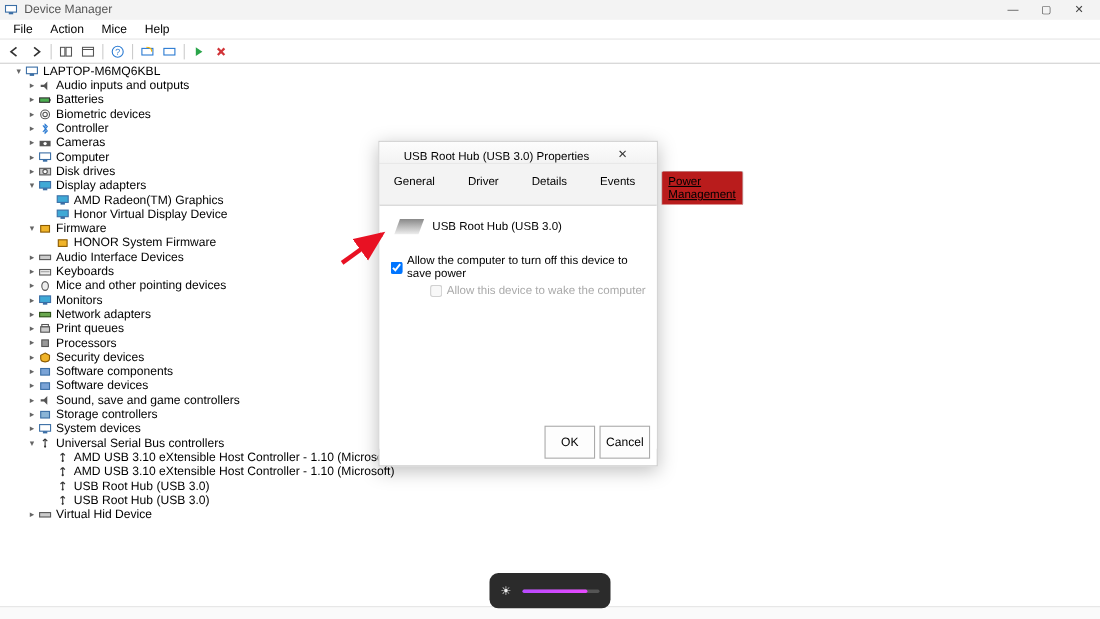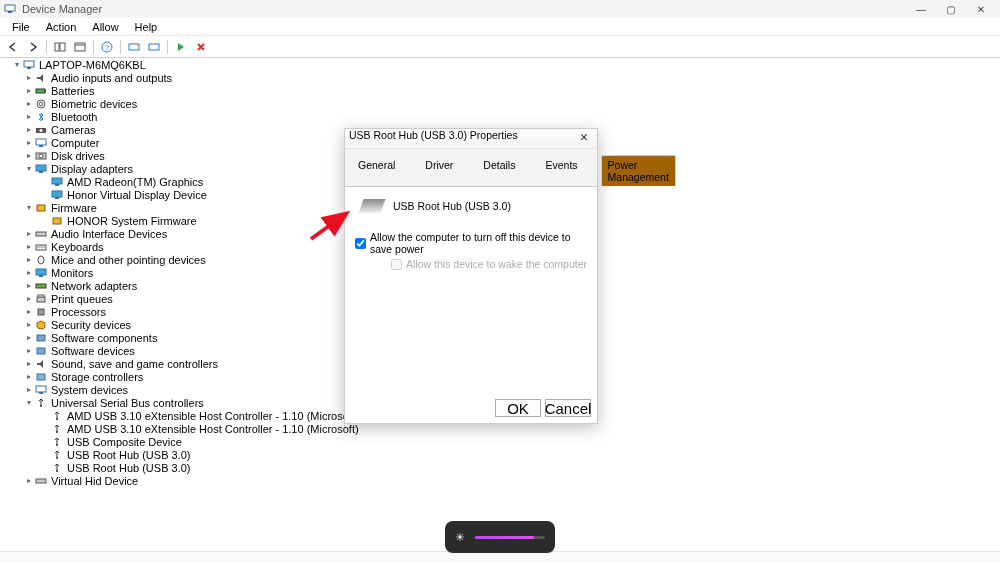--- a/index.html
+++ b/index.html
@@ -258,7 +258,7 @@
 <div class="menubar">
   <div class="menu-item">File</div>
   <div class="menu-item">Action</div>
-  <div class="menu-item">Allow</div>
+  <div class="menu-item">Mice</div>
   <div class="menu-item">Help</div>
 </div>
 

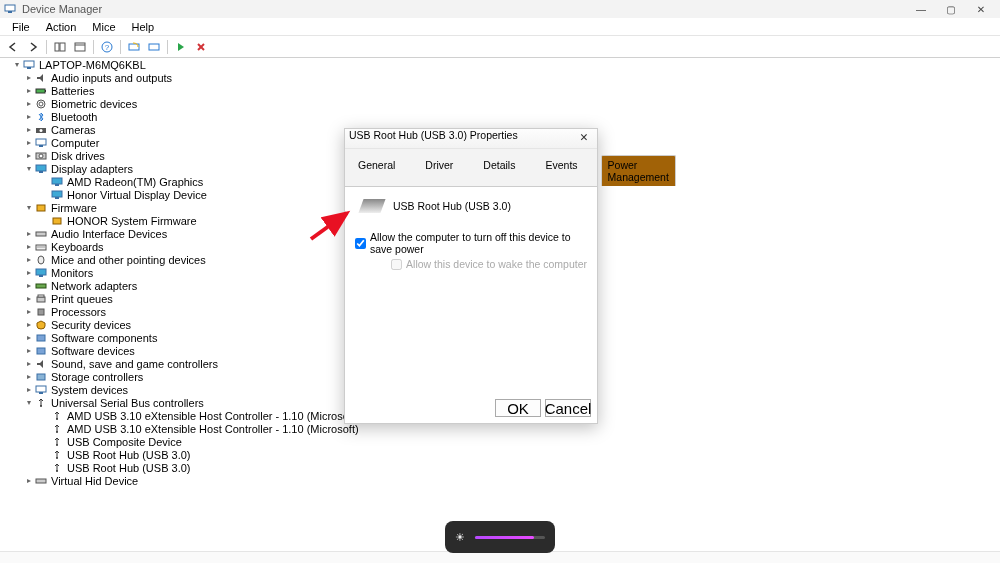--- a/index.html
+++ b/index.html
@@ -367,7 +367,7 @@
           <path d="M4 2 L8 7 L6 9 L6 1 L8 3 L4 8" fill="none" stroke="#2a7ad2" stroke-width="1"></path>
         </svg>
       </span>
-      <span class="node-label">Bluetooth</span>
+      <span class="node-label">Controller</span>
     </div>
   <div class="tree-node indent-1">
       <span class="expander">▸</span>

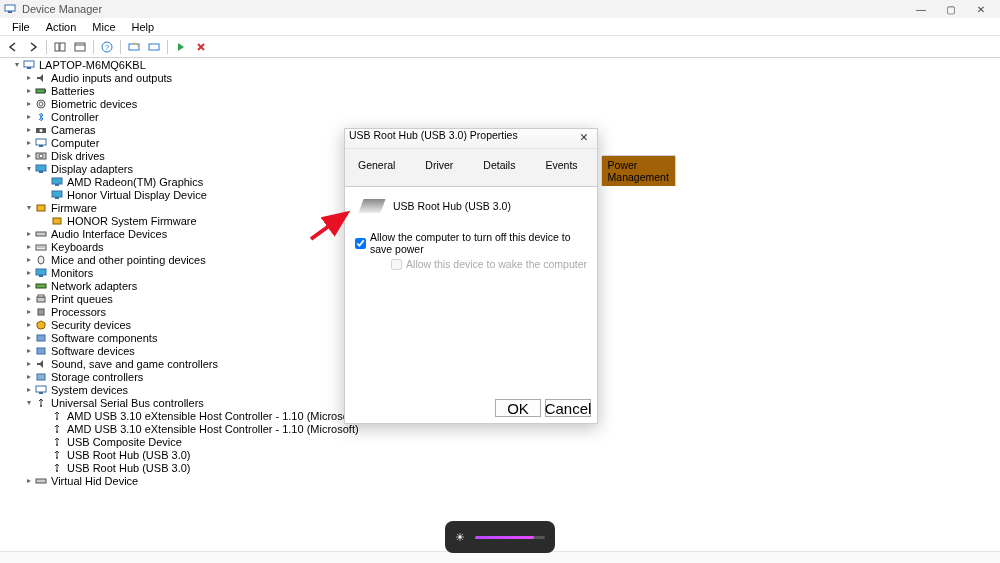--- a/index.html
+++ b/index.html
@@ -125,8 +125,8 @@
     height: 20px;
     background: linear-gradient(#fdfdfd,#f3f3f3);
     border-bottom: 1px solid #e5e5e5;
-    display: flex; align-items: flex-start;
-    padding: 0 4px;
+    display: flex; align-items: flex-end;
+    padding: 0 22px;
     font-size: 10.5px;
   }
   .dialog-titlebar .dlg-title { flex: 1; }

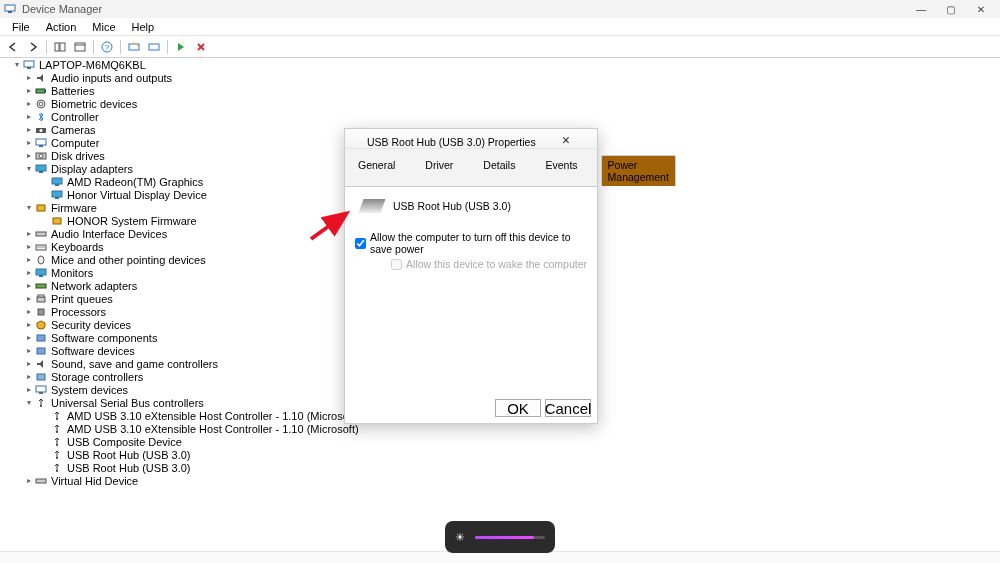--- a/index.html
+++ b/index.html
@@ -149,9 +149,10 @@
     cursor: pointer;
   }
   .dialog-tabs .tab.active {
-    background: #a16207;
+    background: #b91c1c;
     border-color: #ccc;
     border-radius: 2px 2px 0 0;
+    text-decoration: underline;
   }
   .dialog-body {
     padding: 8px 10px;

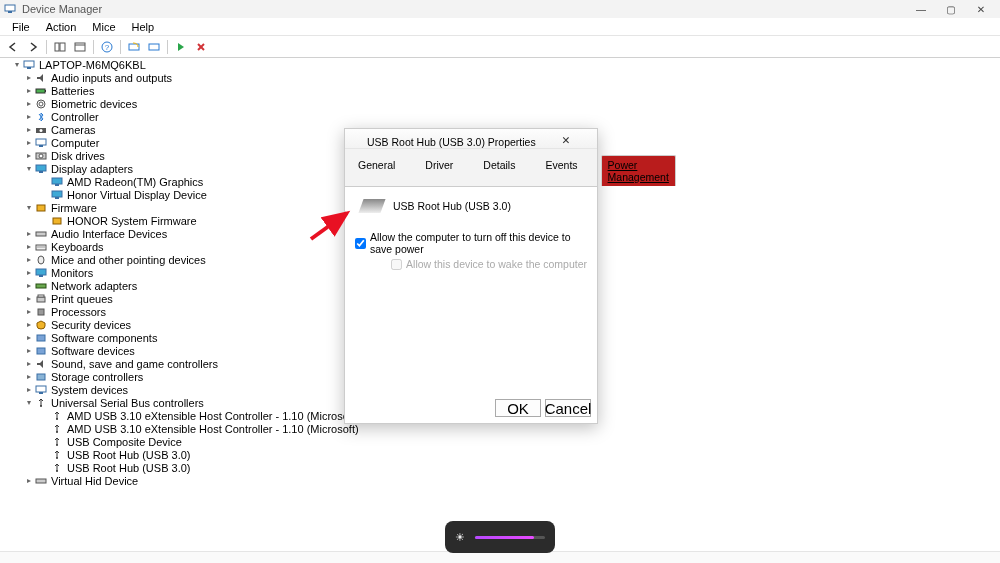--- a/index.html
+++ b/index.html
@@ -183,10 +183,10 @@
     display: flex; gap: 4px;
   }
   .dlg-btn {
-    width: 46px; height: 18px;
+    width: 46px; height: 30px;
     border: 1px solid #aaa;
     background: #fdfdfd;
-    font-size: 15px;
+    font-size: 11px;
     display: flex; align-items: center; justify-content: center;
   }
 

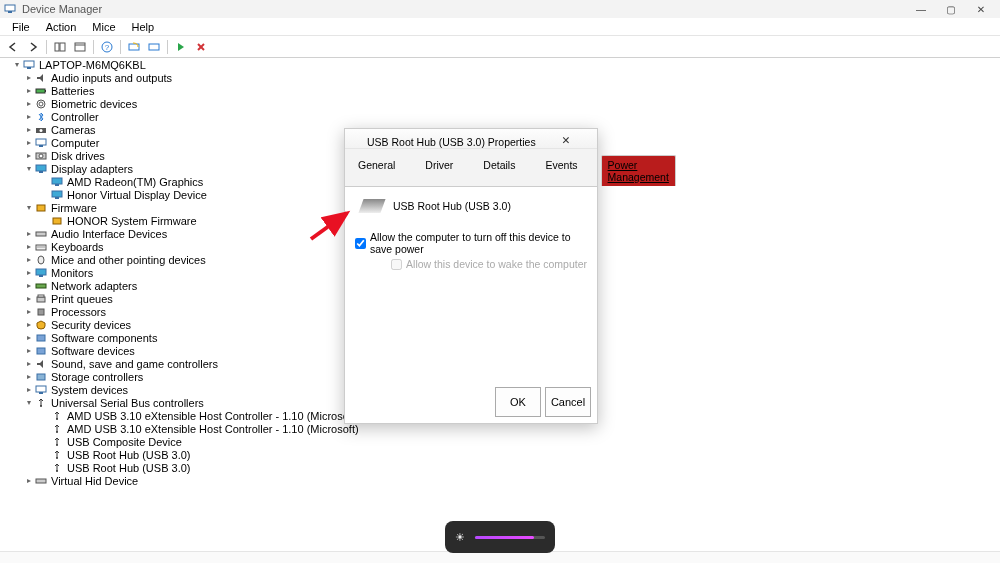--- a/index.html
+++ b/index.html
@@ -598,16 +598,6 @@
         </svg>
       </span>
       <span class="node-label">AMD USB 3.10 eXtensible Host Controller - 1.10 (Microsoft)</span>
-    </div>
-  <div class="tree-node indent-2">
-      <span class="expander"></span>
-      <span class="node-icon">
-        <svg width="12" height="10">
-          <path d="M6 1 L6 8 M6 1 L4 3 M6 1 L8 3" stroke="#333" fill="none"></path>
-          <circle cx="6" cy="8" r="1" fill="#333"></circle>
-        </svg>
-      </span>
-      <span class="node-label">USB Composite Device</span>
     </div>
   <div class="tree-node indent-2">
       <span class="expander"></span>

